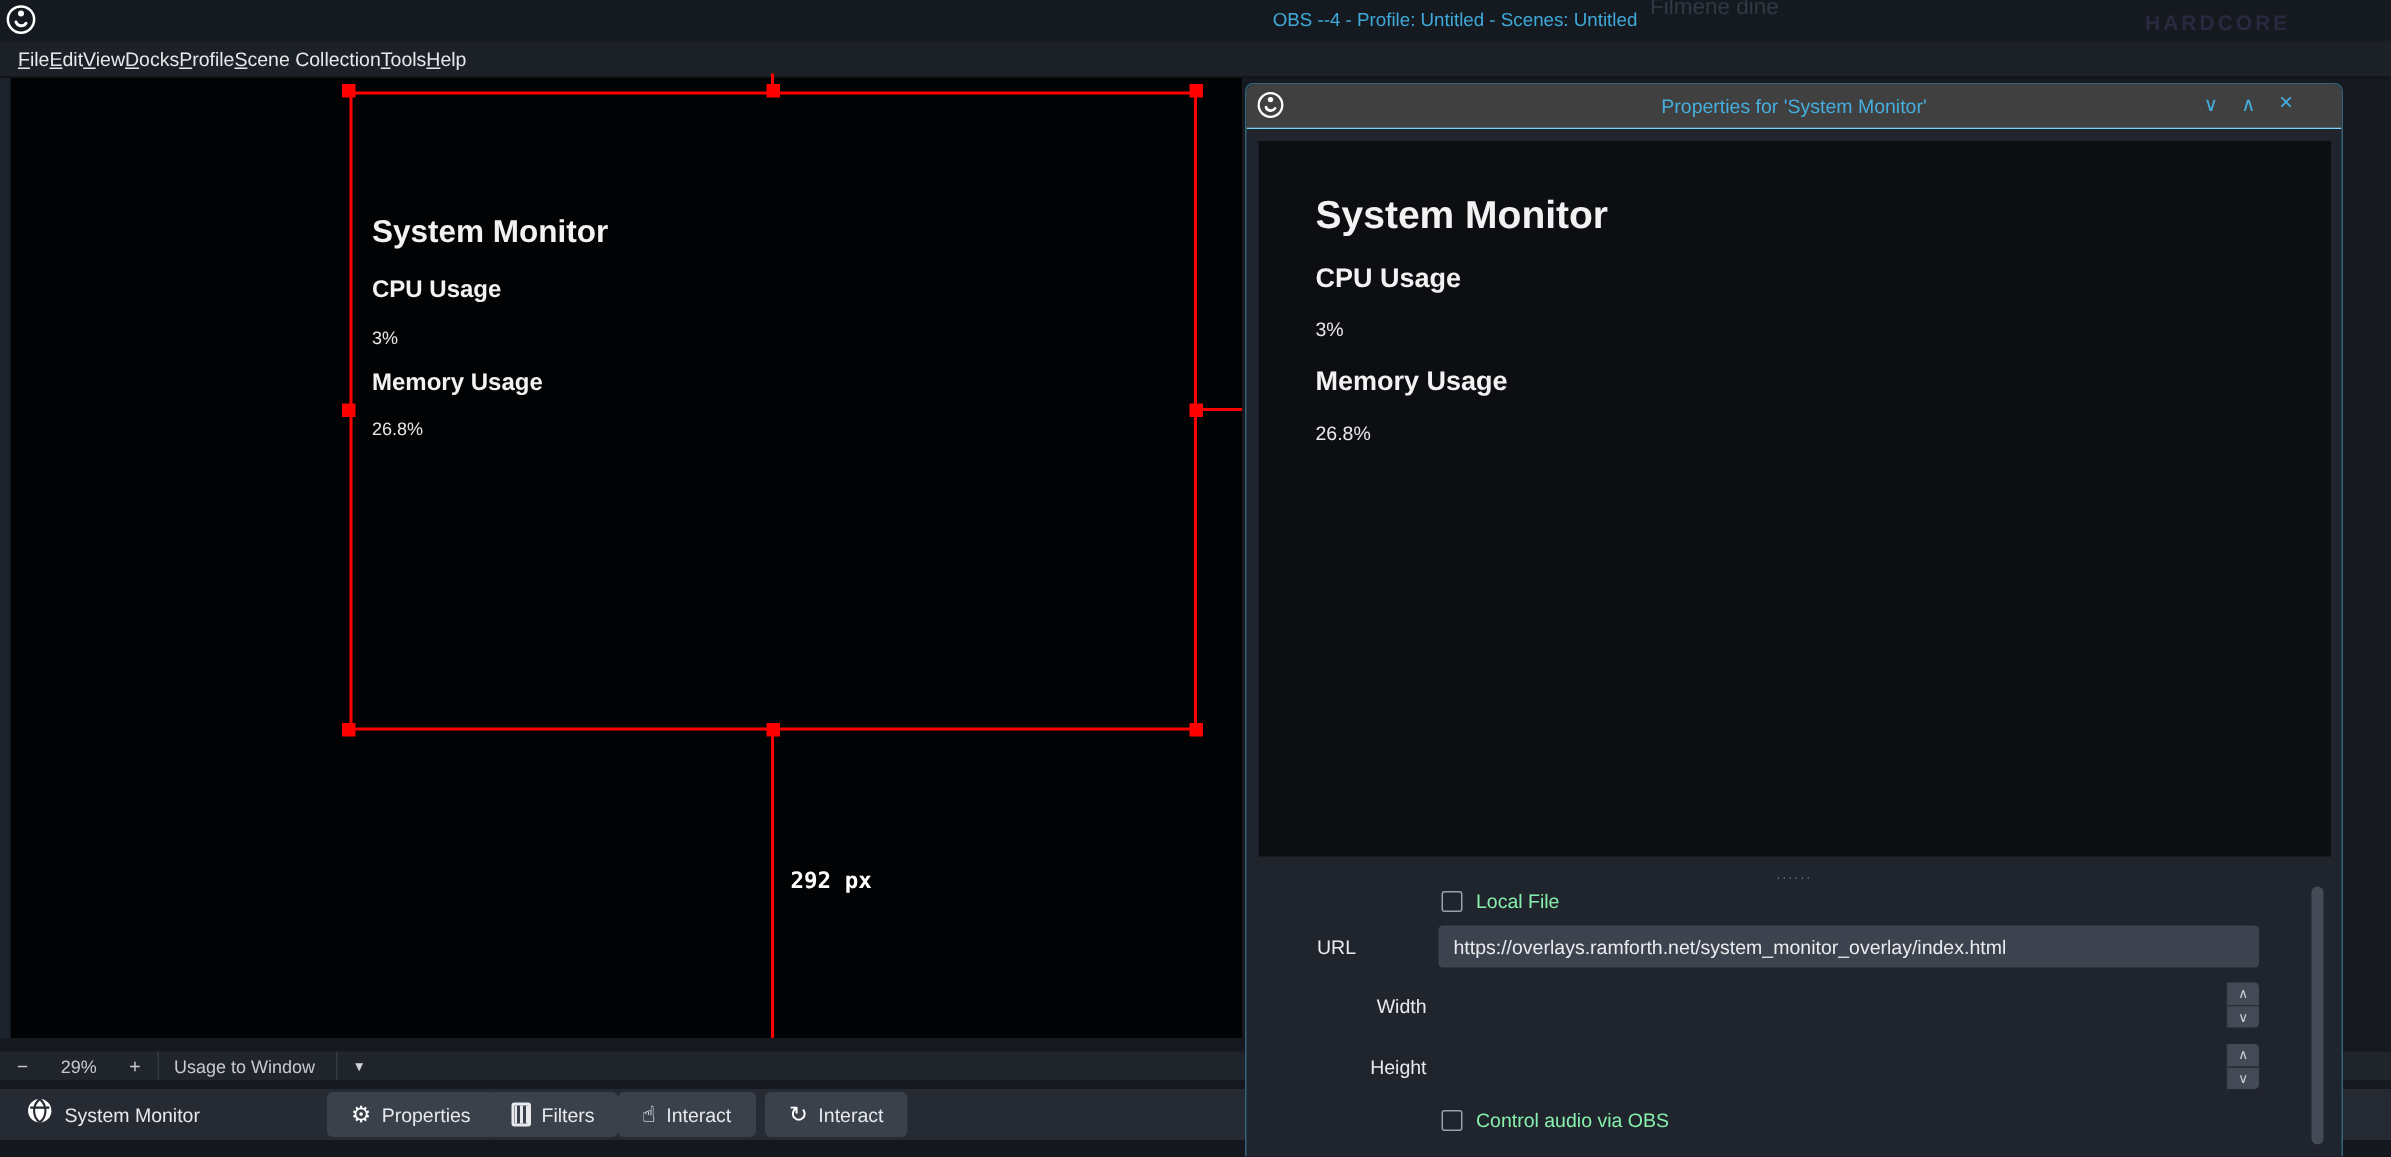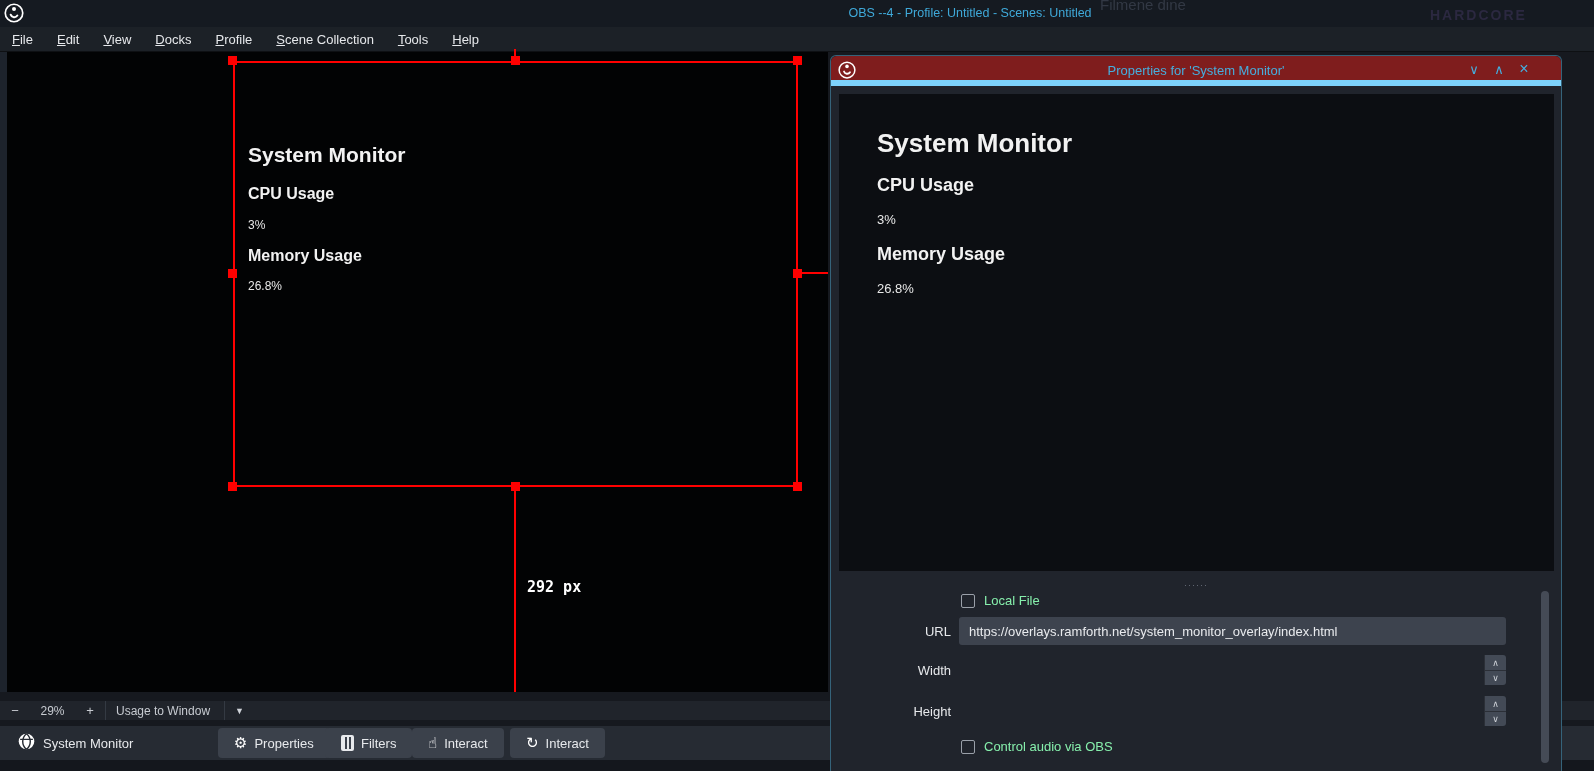--- a/index.html
+++ b/index.html
@@ -18,7 +18,7 @@
 
   
   #menubar { left:0; top:27px; width:1594px; height:25px; background:#1c2127;
-             display:flex; align-items:center; gap:24px; padding-left:12px;
+             display:flex; align-items:center; padding-left:12px;
              border-bottom:1px solid #0e1013; }
   .menu-item { color:#e6e8eb; font-size:13px; cursor:default; }
   .menu-item .u { text-decoration:underline; }

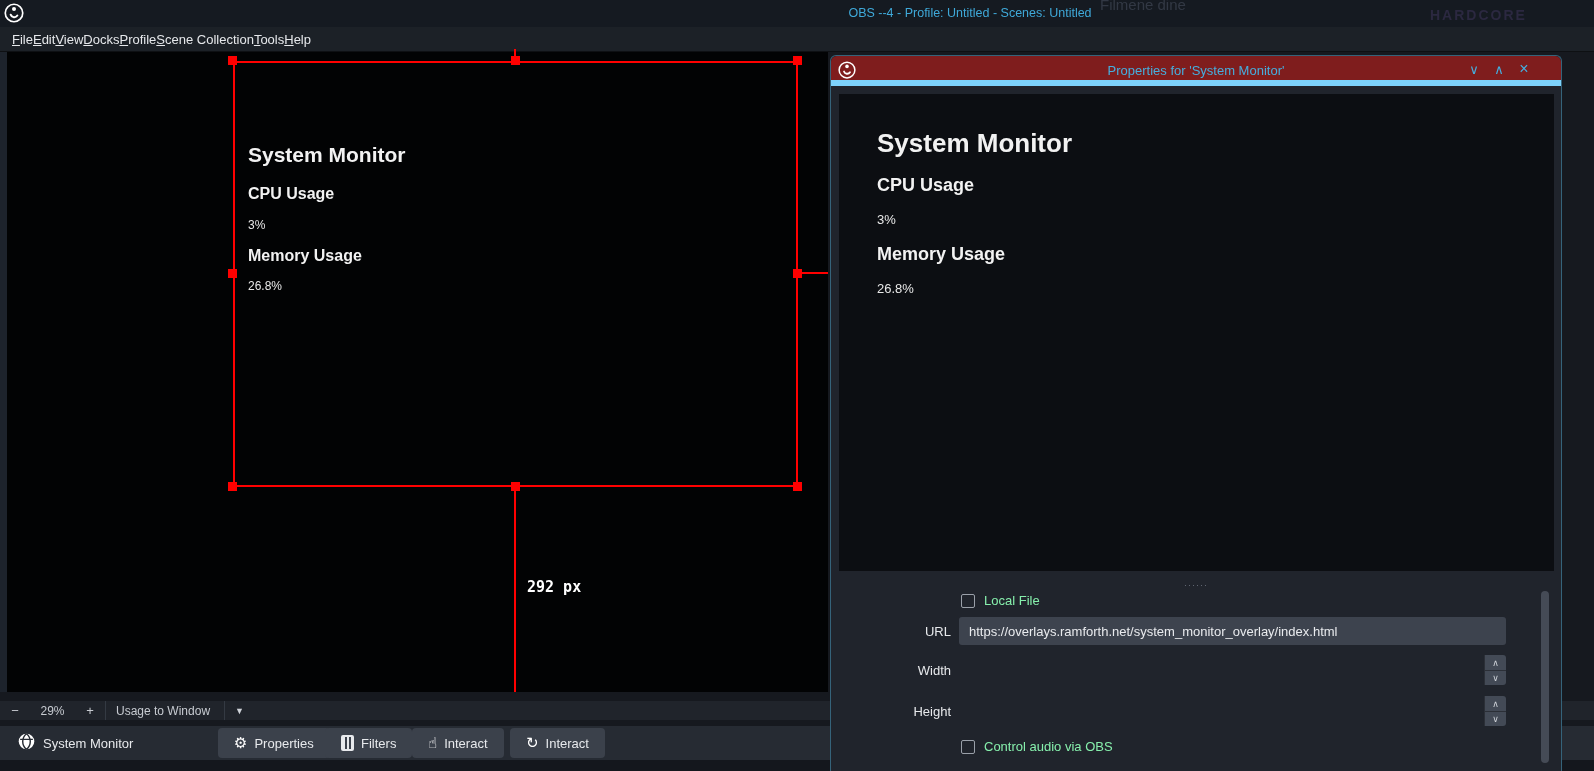--- a/index.html
+++ b/index.html
@@ -72,8 +72,8 @@
   #dialog { left:830px; top:55px; width:732px; height:716px; background:#20242c;
             border:1px solid #35637a; border-bottom:none;
             border-radius:6px 6px 0 0; z-index:10; }
-  #dlg-titlebar { left:0; top:0; width:730px; height:30px; background:#7f1d1d;
-                  border-radius:6px 6px 0 0; border-bottom:6px solid #7dd3fc; }
+  #dlg-titlebar { left:0; top:0; width:730px; height:30px; background:#404040;
+                  border-radius:6px 6px 0 0; border-bottom:1px solid #7dd3fc; }
   #dlg-title { left:0; top:7px; width:730px; text-align:center; color:#46aede;
                font-size:13px; }
   .dlg-winbtn { top:6px; color:#46aede; font-size:13px; width:20px; text-align:center;

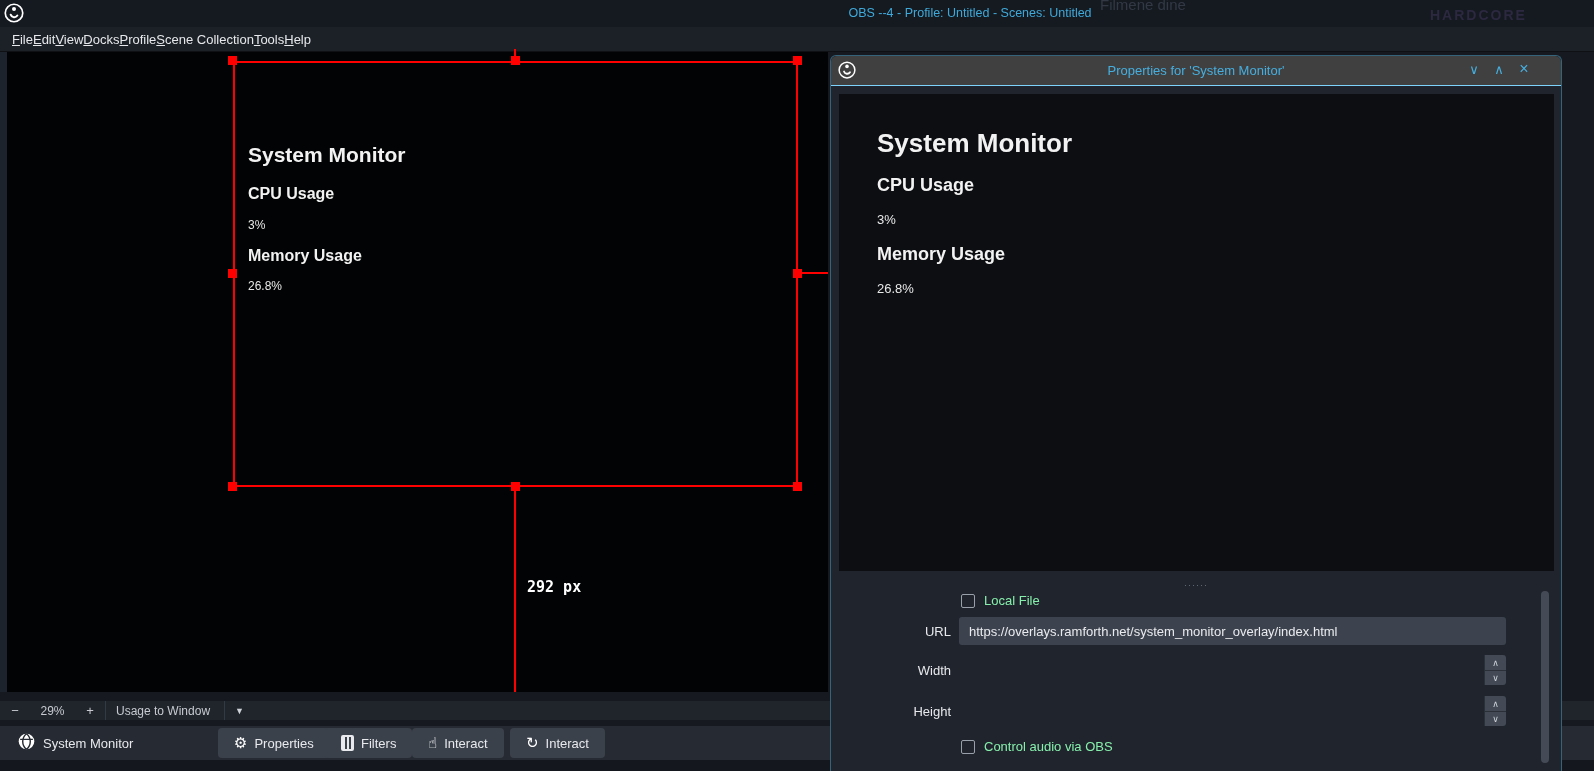--- a/index.html
+++ b/index.html
@@ -100,7 +100,7 @@
   #row-audio     { left:130px; top:683px; }
 
   .fld-label { width:120px; text-align:right; color:#e7e9ec; font-size:13px; }
-  #lbl-url    { left:0; top:568px; }
+  #lbl-url    { left:0; top:568px;text-align:center; }
   #lbl-width  { left:0; top:607px; }
   #lbl-height { left:0; top:648px; }
 

